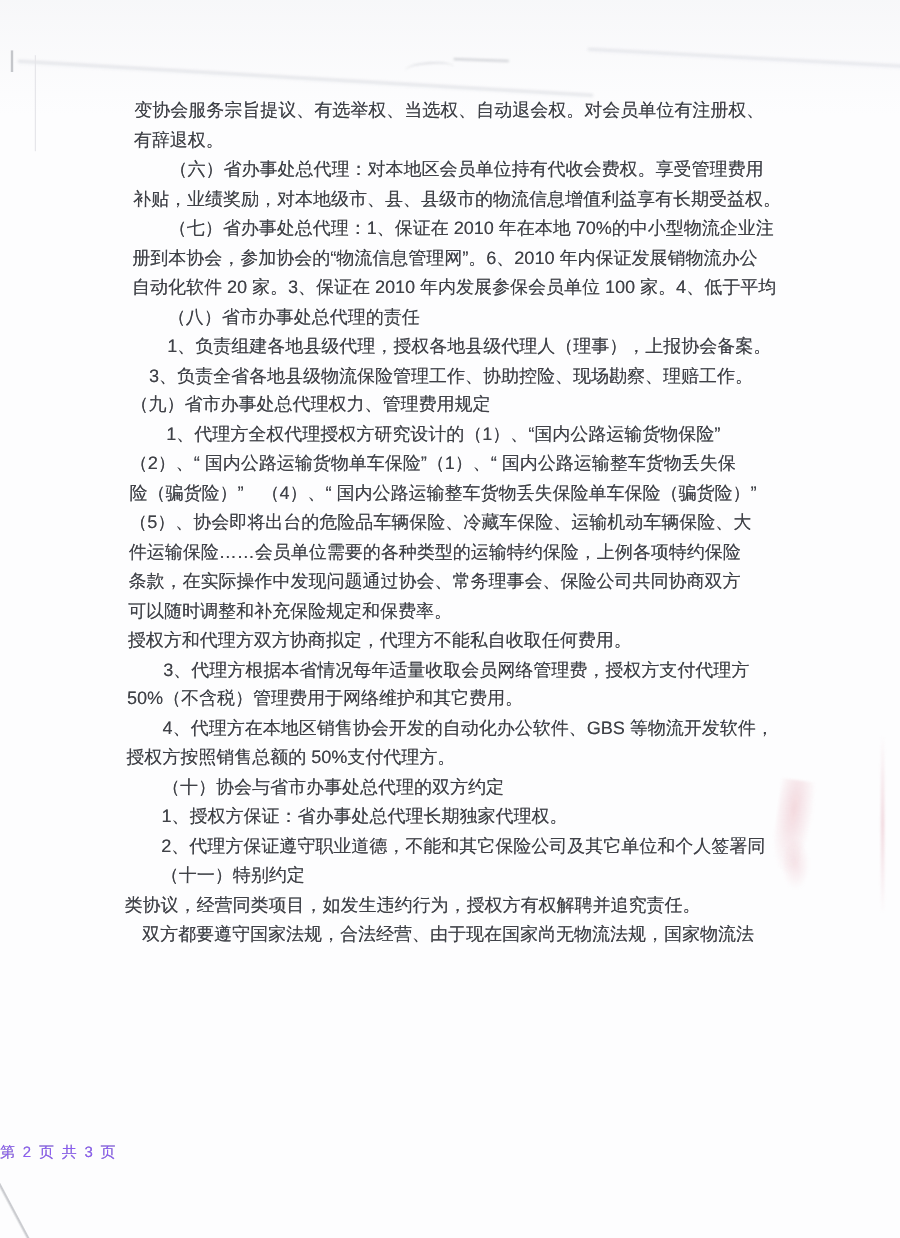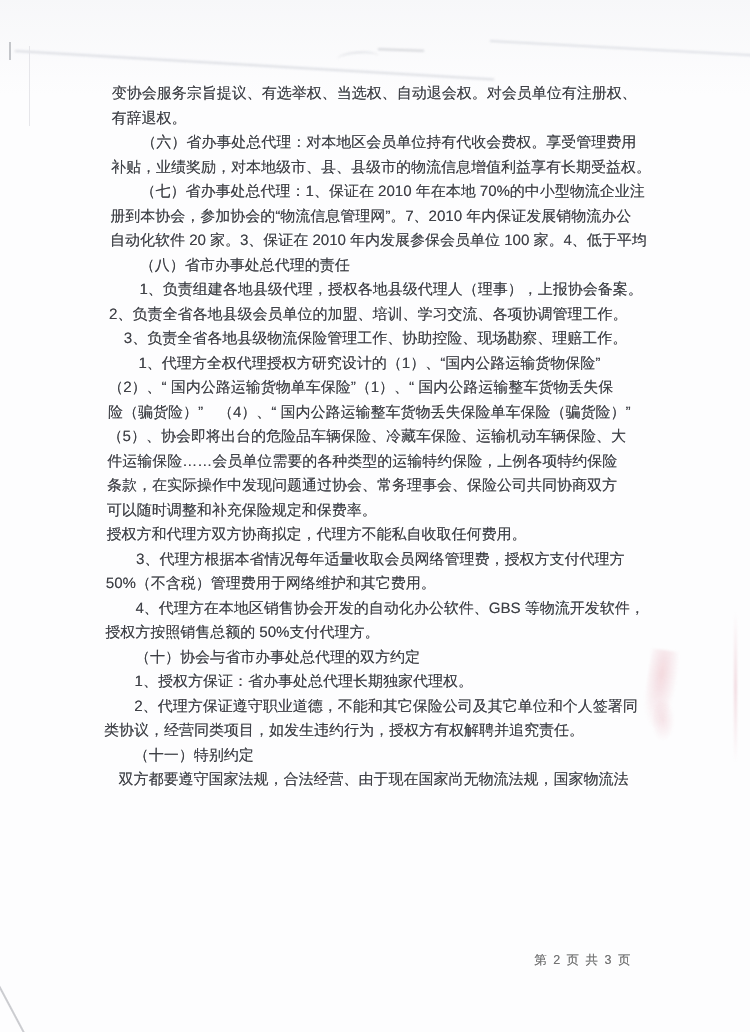--- a/index.html
+++ b/index.html
@@ -84,7 +84,7 @@
       <div class="line">　　（六）省办事处总代理：对本地区会员单位持有代收会费权。享受管理费用</div>
       <div class="line">补贴，业绩奖励，对本地级市、县、县级市的物流信息增值利益享有长期受益权。</div>
       <div class="line">　　（七）省办事处总代理：1、保证在 2010 年在本地 70%的中小型物流企业注</div>
-      <div class="line">册到本协会，参加协会的“物流信息管理网”。7、2010 年内保证发展销物流办公</div>
+      <div class="line">册到本协会，参加协会的“物流信息管理网”。6、2010 年内保证发展销物流办公</div>
       <div class="line">自动化软件 20 家。3、保证在 2010 年内发展参保会员单位 100 家。4、低于平均</div>
       <div class="line">　　（八）省市办事处总代理的责任</div>
       <div class="line">　　1、负责组建各地县级代理，授权各地县级代理人（理事），上报协会备案。</div>

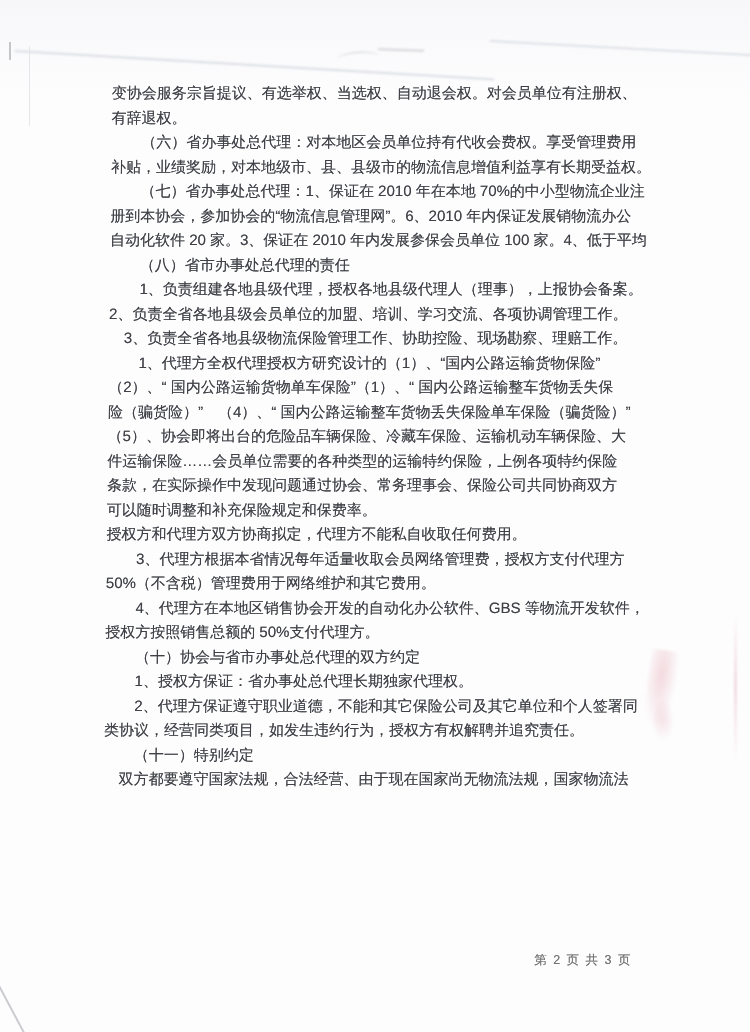--- a/index.html
+++ b/index.html
@@ -88,7 +88,6 @@
       <div class="line">自动化软件 20 家。3、保证在 2010 年内发展参保会员单位 100 家。4、低于平均</div>
       <div class="line">　　（八）省市办事处总代理的责任</div>
       <div class="line">　　1、负责组建各地县级代理，授权各地县级代理人（理事），上报协会备案。</div>
-      <div class="line">2、负责全省各地县级会员单位的加盟、培训、学习交流、各项协调管理工作。</div>
       <div class="line">　3、负责全省各地县级物流保险管理工作、协助控险、现场勘察、理赔工作。</div>
       <div class="line">　　1、代理方全权代理授权方研究设计的（1）、“国内公路运输货物保险”</div>
       <div class="line">（2）、“ 国内公路运输货物单车保险”（1）、“ 国内公路运输整车货物丢失保</div>

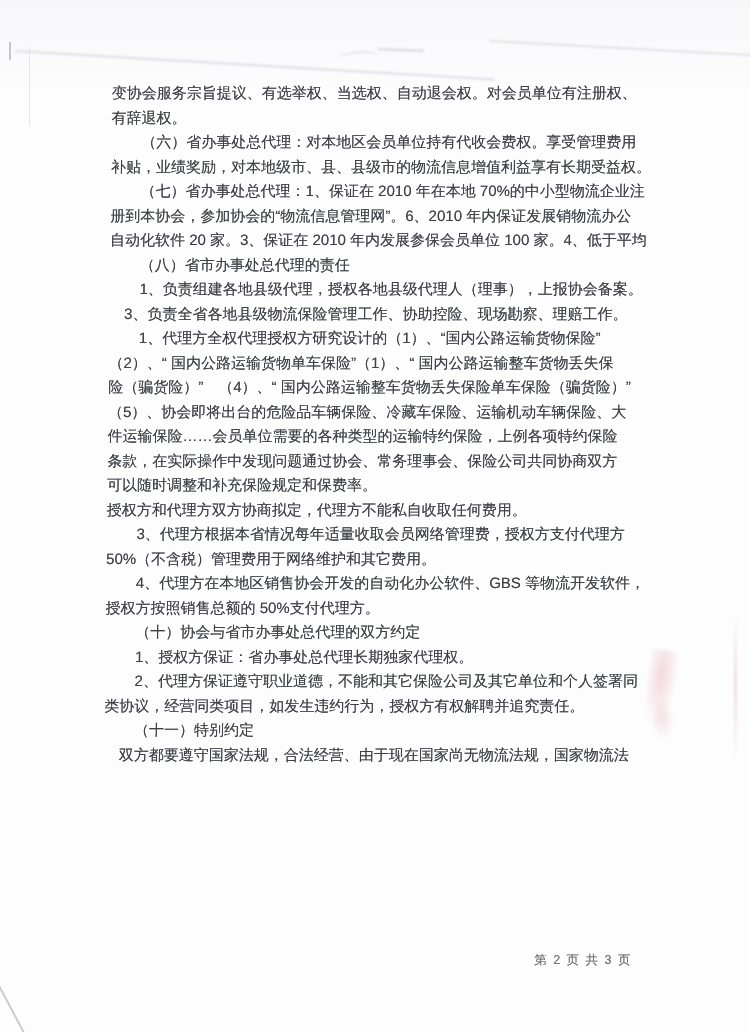--- a/index.html
+++ b/index.html
@@ -89,6 +89,7 @@
       <div class="line">　　（八）省市办事处总代理的责任</div>
       <div class="line">　　1、负责组建各地县级代理，授权各地县级代理人（理事），上报协会备案。</div>
       <div class="line">　3、负责全省各地县级物流保险管理工作、协助控险、现场勘察、理赔工作。</div>
+      <div class="line">（九）省市办事处总代理权力、管理费用规定</div>
       <div class="line">　　1、代理方全权代理授权方研究设计的（1）、“国内公路运输货物保险”</div>
       <div class="line">（2）、“ 国内公路运输货物单车保险”（1）、“ 国内公路运输整车货物丢失保</div>
       <div class="line">险（骗货险）”　（4）、“ 国内公路运输整车货物丢失保险单车保险（骗货险）”</div>

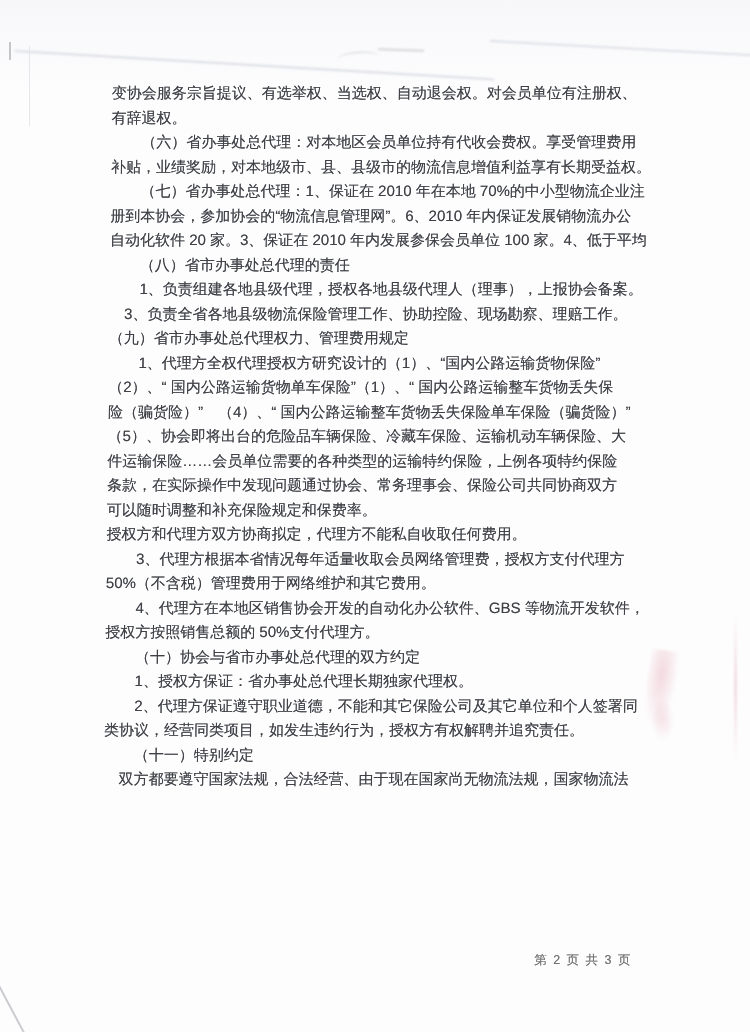--- a/index.html
+++ b/index.html
@@ -105,8 +105,8 @@
       <div class="line">　　（十）协会与省市办事处总代理的双方约定</div>
       <div class="line">　　1、授权方保证：省办事处总代理长期独家代理权。</div>
       <div class="line">　　2、代理方保证遵守职业道德，不能和其它保险公司及其它单位和个人签署同</div>
+      <div class="line">　　（十一）特别约定</div>
       <div class="line">类协议，经营同类项目，如发生违约行为，授权方有权解聘并追究责任。</div>
-      <div class="line">　　（十一）特别约定</div>
       <div class="line">　双方都要遵守国家法规，合法经营、由于现在国家尚无物流法规，国家物流法</div>
     </div>
 

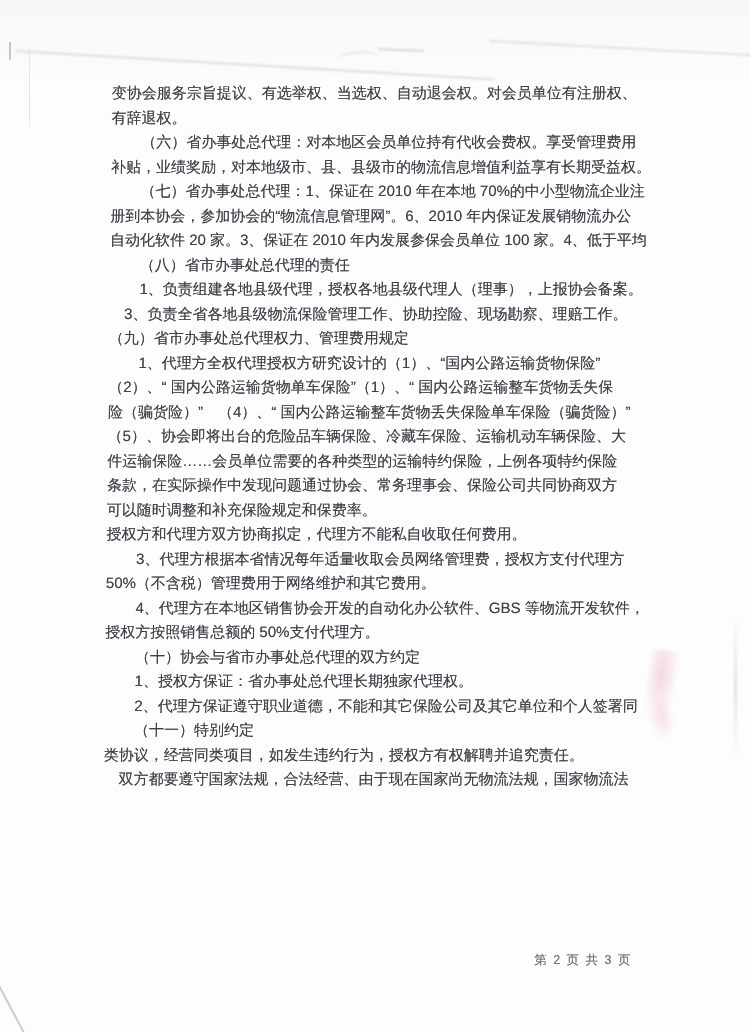--- a/index.html
+++ b/index.html
@@ -54,9 +54,9 @@
   }
   .page-footer{
     position:absolute;left:0;top:951px;width:632px;
-    text-align:right;
+    text-align:left;
     font-size:12.5px;line-height:18px;
-    color:#737373;
+    color:#8b5cf6;
     letter-spacing:1.5px;
     text-shadow:0 0 0.5px rgba(74,76,82,0.55);
   }

